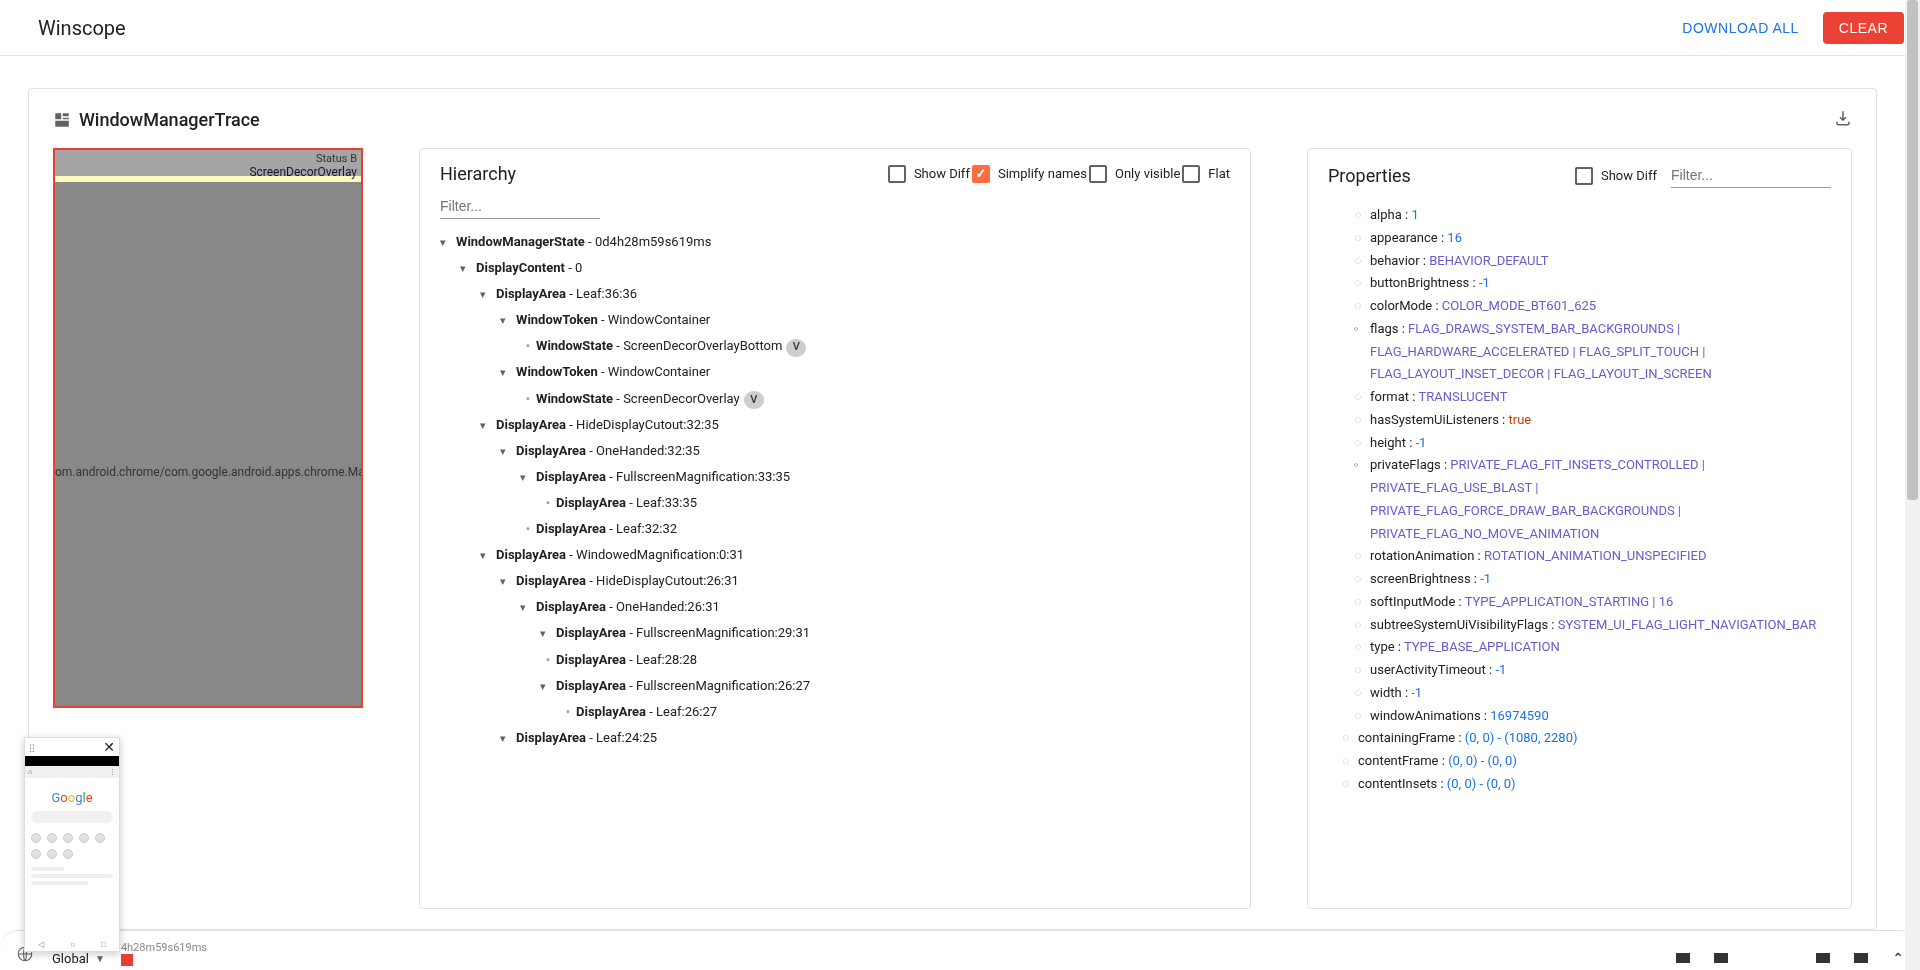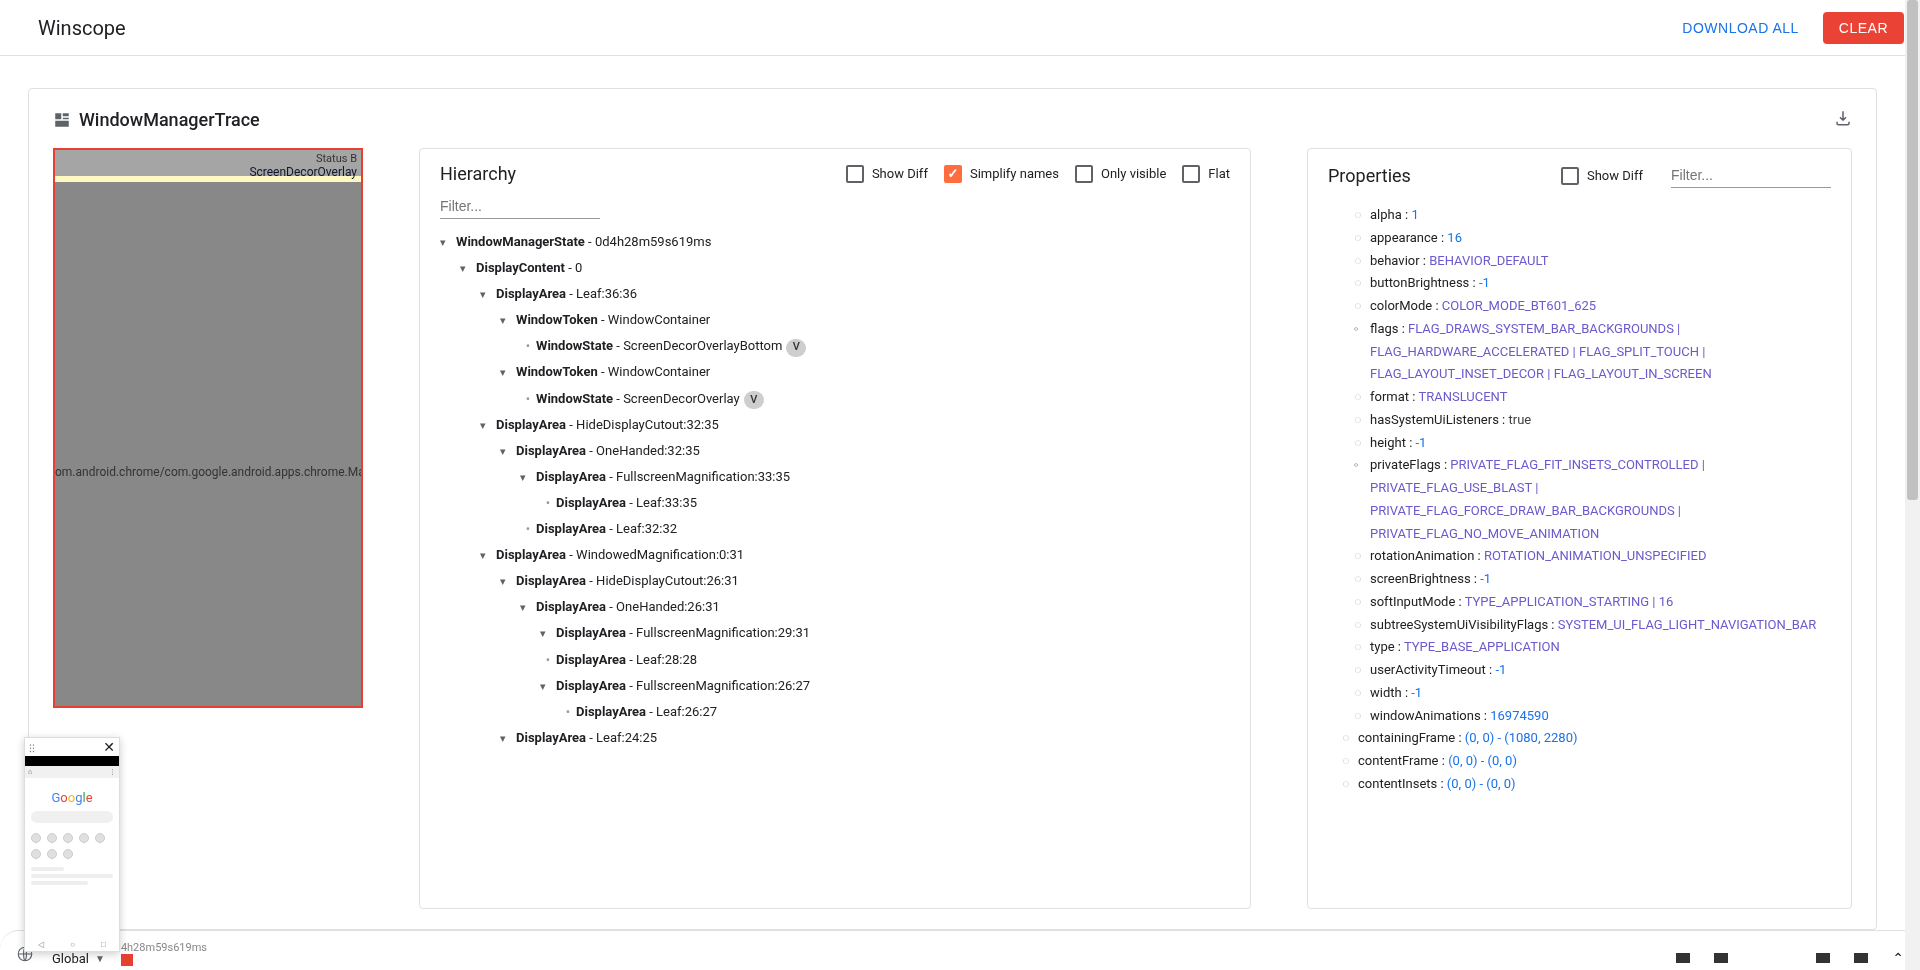--- a/index.html
+++ b/index.html
@@ -36,7 +36,7 @@
 .panel-properties { width: 545px; flex-shrink: 0; }
 .panel-header { display: flex; align-items: center; margin-bottom: 10px; }
 .panel-title { font-size: 18px; font-weight: 400; }
-.panel-controls { margin-left: auto; display: flex; align-items: center; gap: 16px; }
+.panel-controls { margin-left: auto; display: flex; align-items: center; gap: 2px; }
 .checkbox-wrap { display: flex; align-items: center; gap: 8px; font-size: 13px; }
 .checkbox { width: 18px; height: 18px; border: 2px solid #5f6368; border-radius: 2px; display: inline-flex; align-items: center; justify-content: center; cursor: pointer; }
 .checkbox.checked { background: #ff6d3f; border-color: #ff6d3f; }

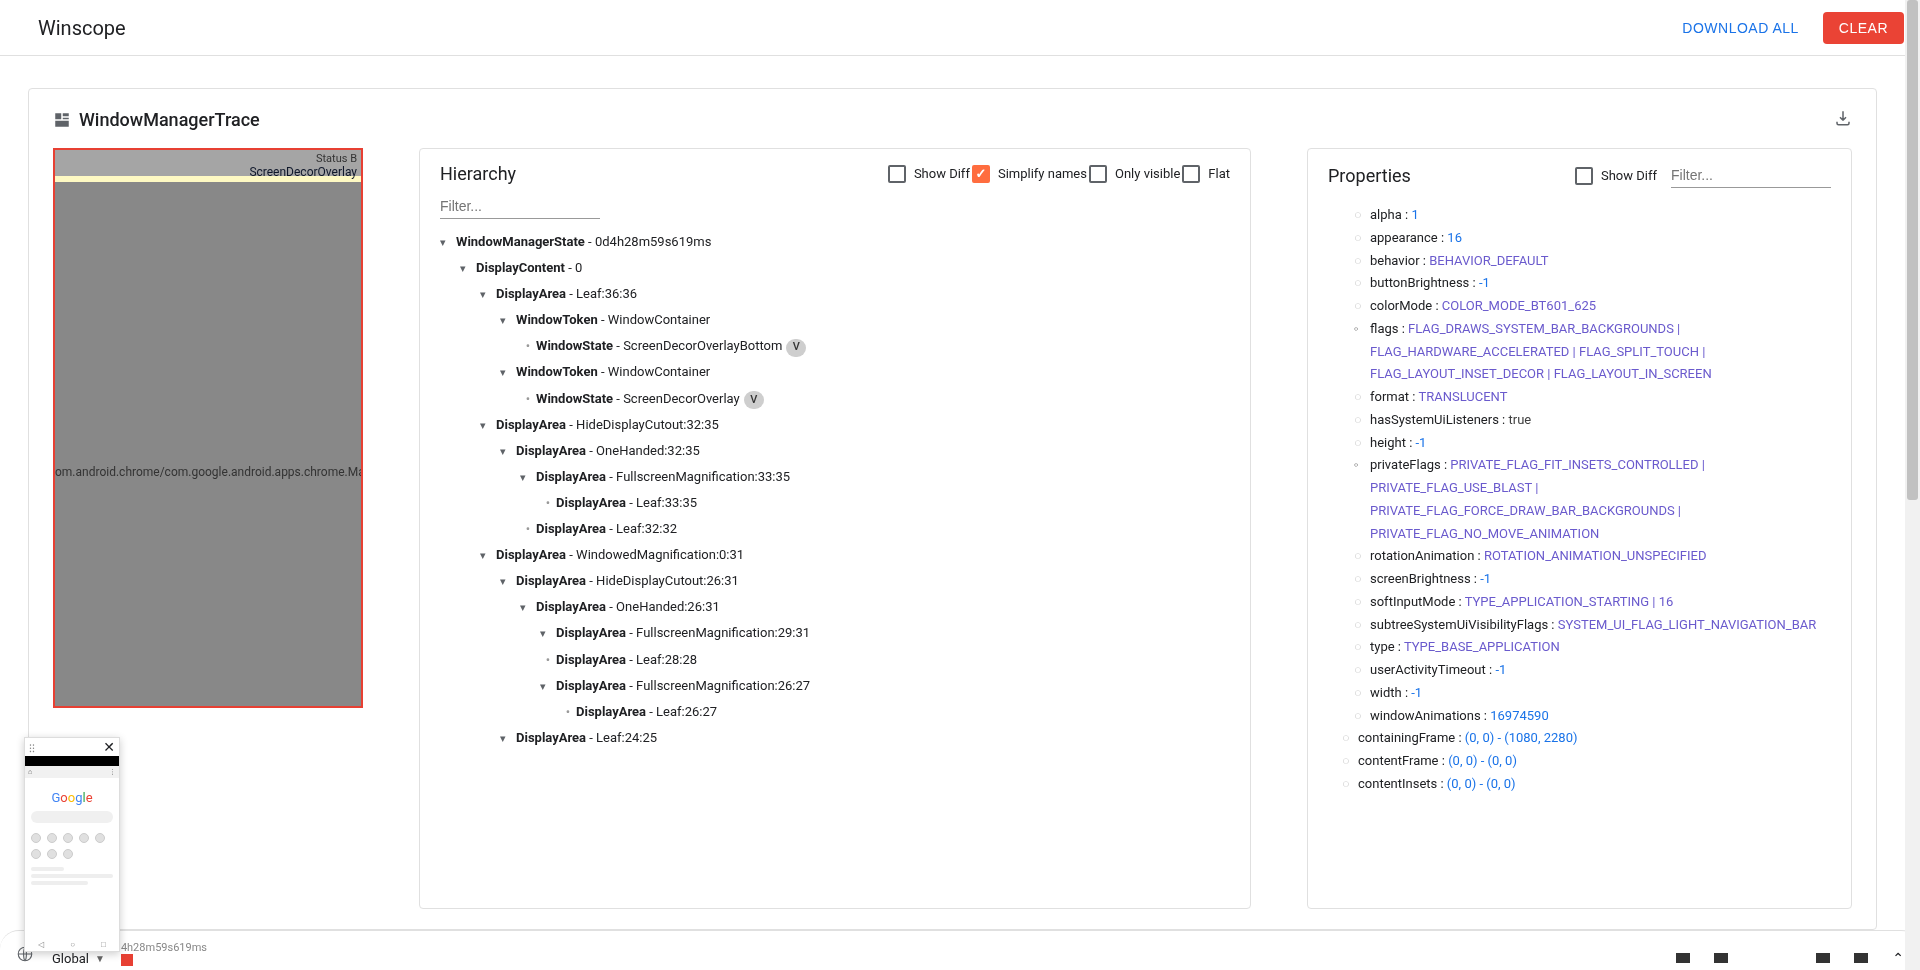--- a/index.html
+++ b/index.html
@@ -66,7 +66,7 @@
 .prop-key { color: #202124; }
 .prop-val { color: #6a5acd; }
 .prop-val.num { color: #1a73e8; }
-.prop-val.bool { color: #404040; }
+.prop-val.bool { color: #c2410c; }
 
 
 .mini-preview { position: absolute; left: 24px; bottom: 18px; width: 96px; background: #fff; border: 1px solid #ddd; box-shadow: 0 2px 8px rgba(0,0,0,0.2); z-index: 50; }

